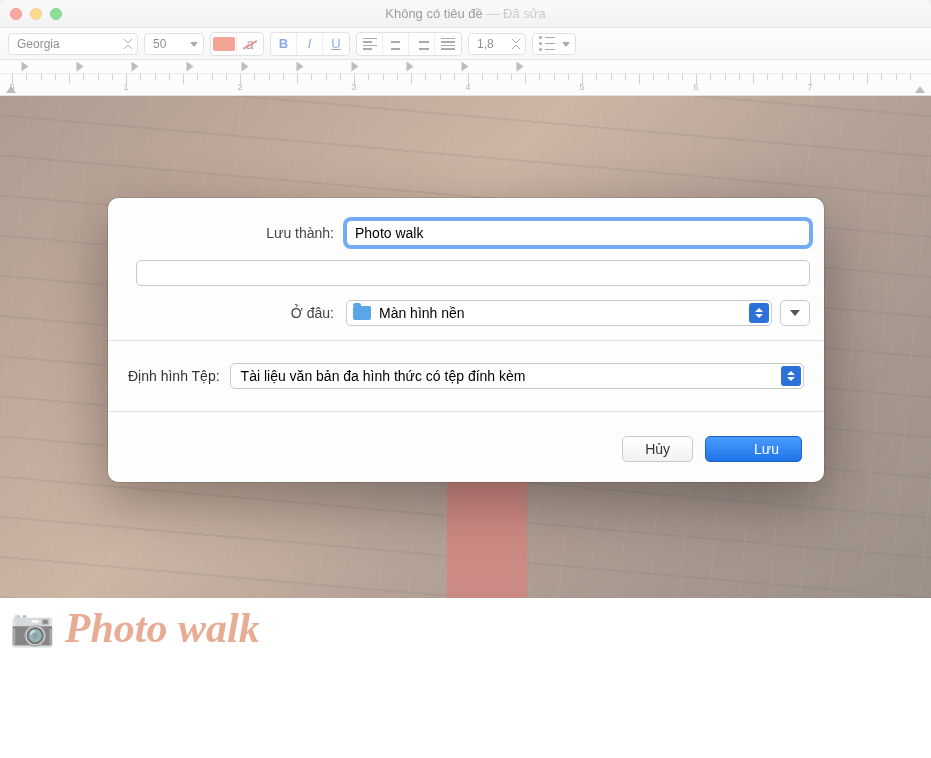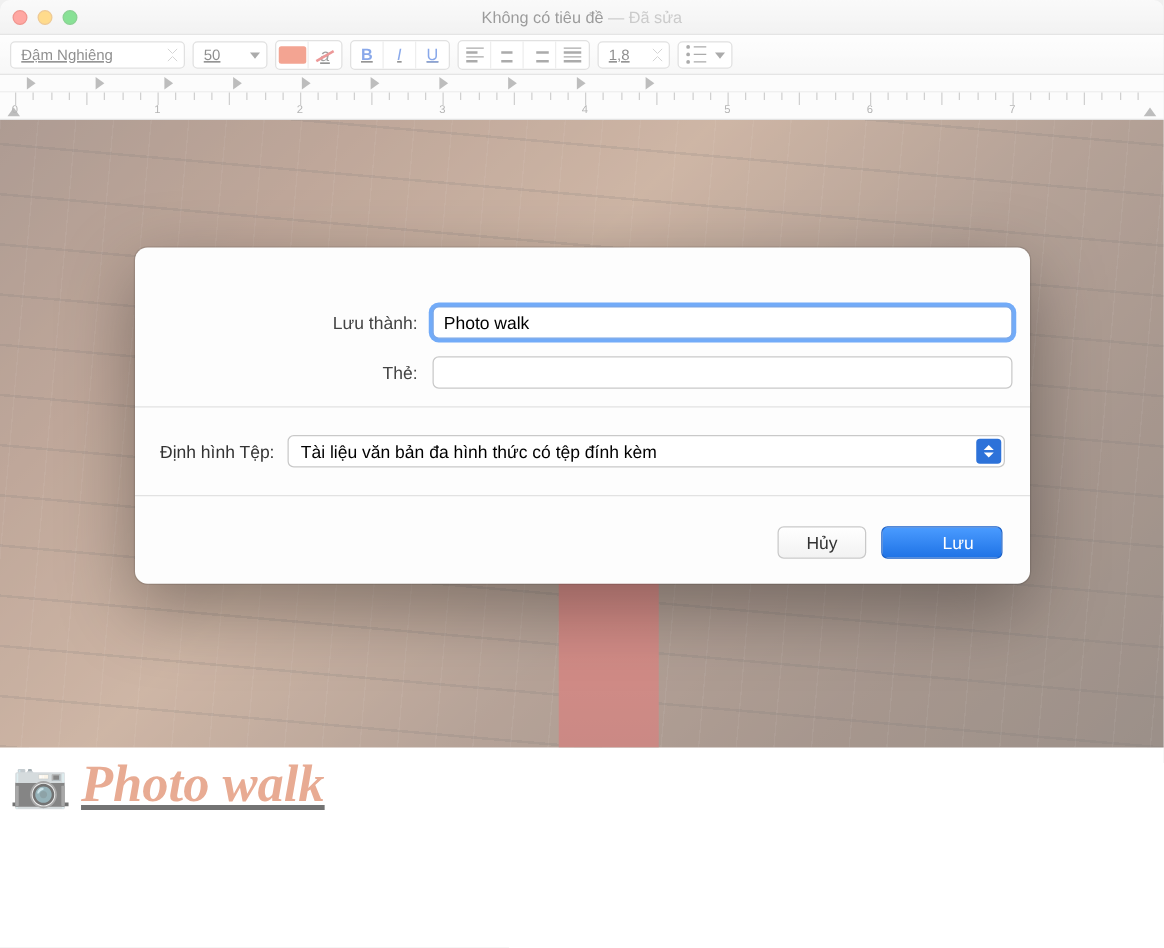--- a/index.html
+++ b/index.html
@@ -18,7 +18,6 @@
   border-radius: 8px 8px 0 0;
   overflow: hidden;
   position: relative;
-  text-decoration: underline;
 }
 .titlebar {
   height: 28px;

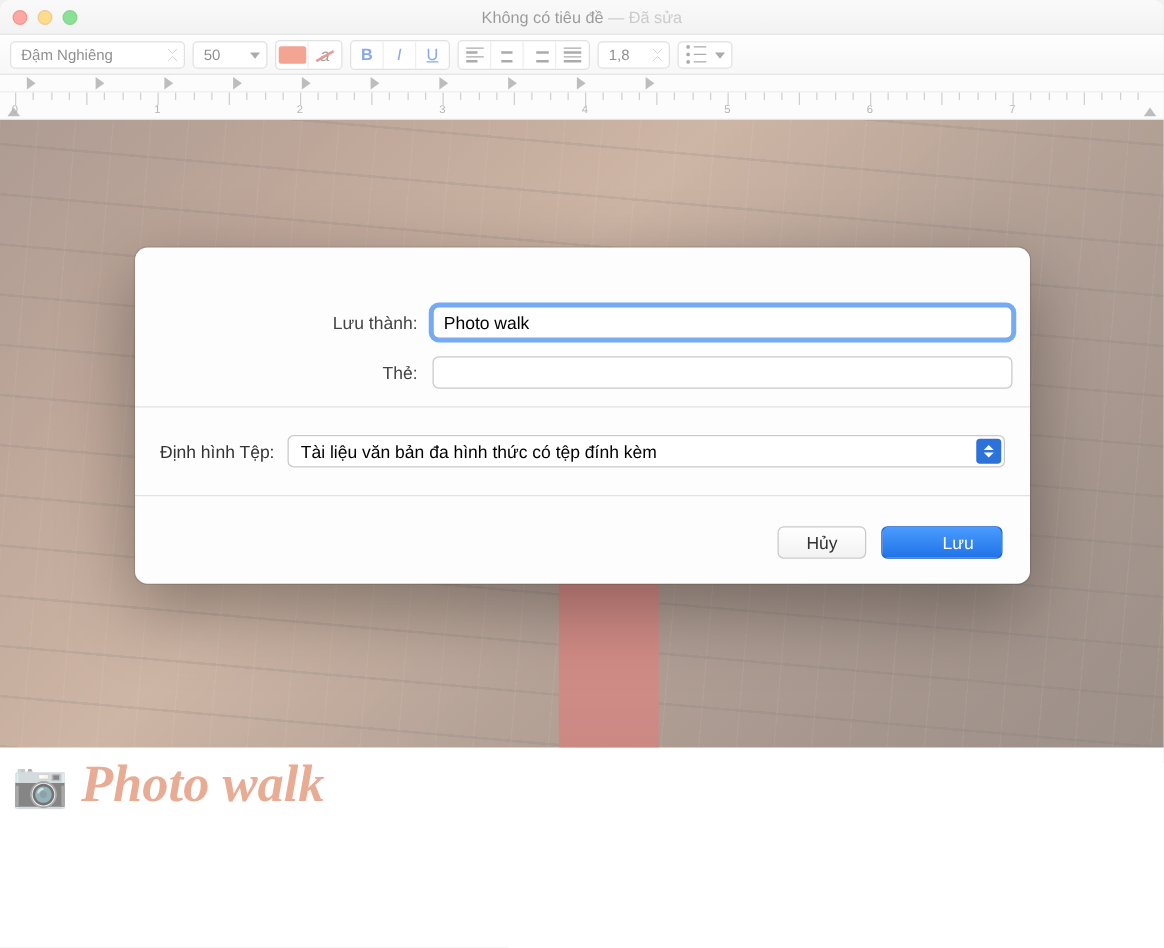--- a/index.html
+++ b/index.html
@@ -233,6 +233,9 @@
   </div>
 
   <div class="toolbar">
+    <div class="tb-sel" style="width:130px">
+      <span>Georgia</span>
+    </div>
     <div class="tb-sel" style="width:140px">
       <span>Đậm Nghiêng</span>
     </div>

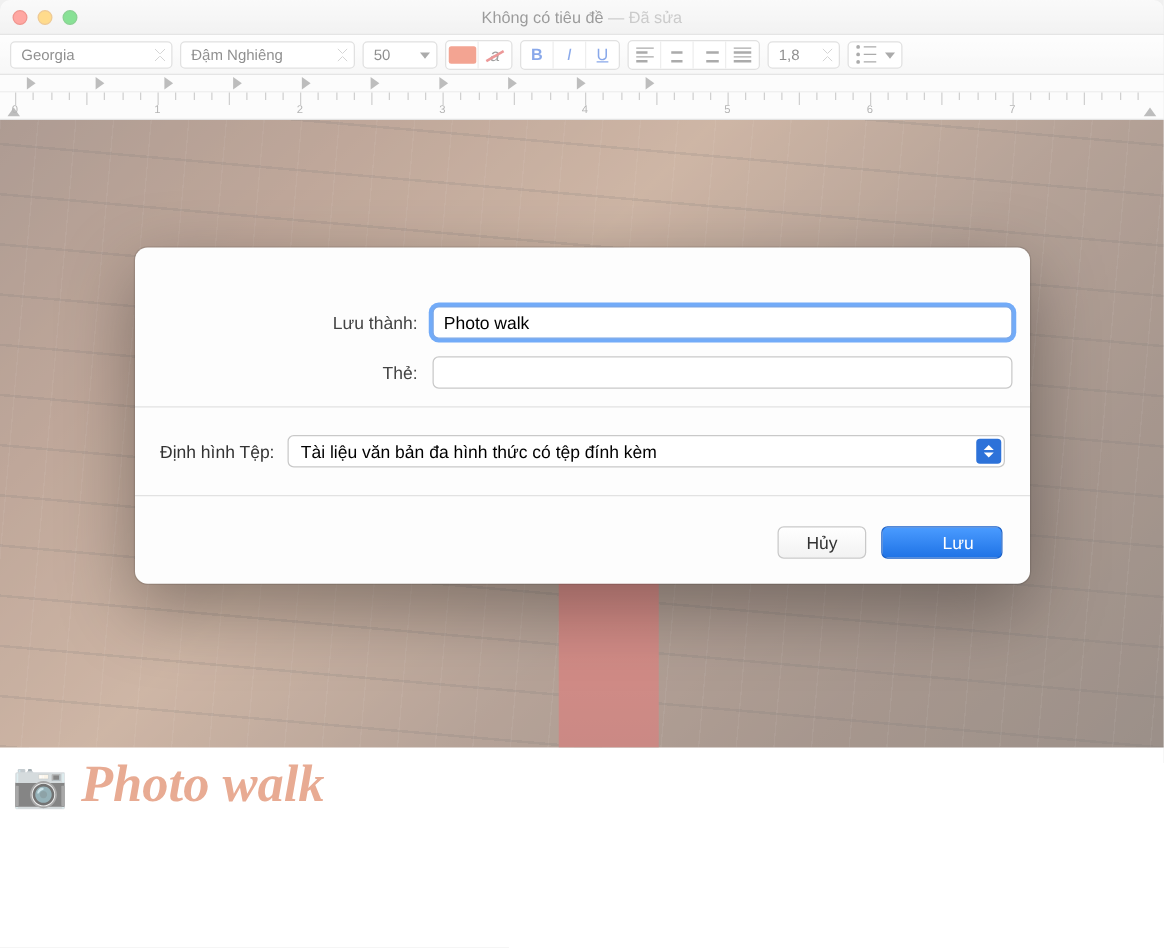--- a/index.html
+++ b/index.html
@@ -235,9 +235,6 @@
   <div class="toolbar">
     <div class="tb-sel" style="width:130px">
       <span>Georgia</span>
-    </div>
-    <div class="tb-sel" style="width:140px">
-      <span>Đậm Nghiêng</span>
     </div>
     <div class="tb-sel dd" style="width:60px">
       <span>50</span>

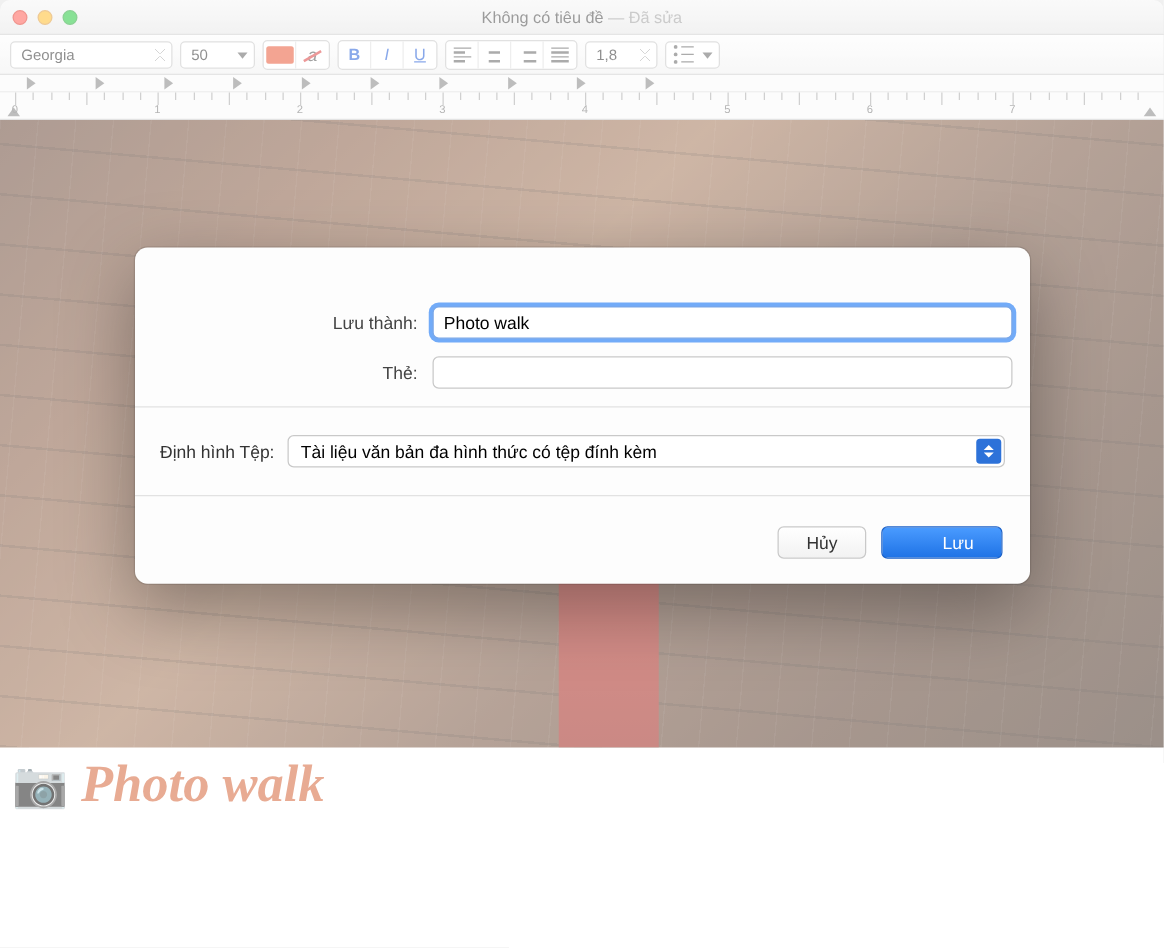--- a/index.html
+++ b/index.html
@@ -159,7 +159,7 @@
   z-index: 10;
   overflow: hidden;
 }
-.dlg-body { padding: 22px 14px 0 28px; margin-top: 25px; }
+.dlg-body { padding: 22px 14px 0 28px; }
 .dlg-row { display: flex; align-items: center; margin-bottom: 14px; }
 .dlg-label { width: 210px; text-align: right; padding-right: 12px; font-size: 14px; color: #444; }
 .dlg-input {

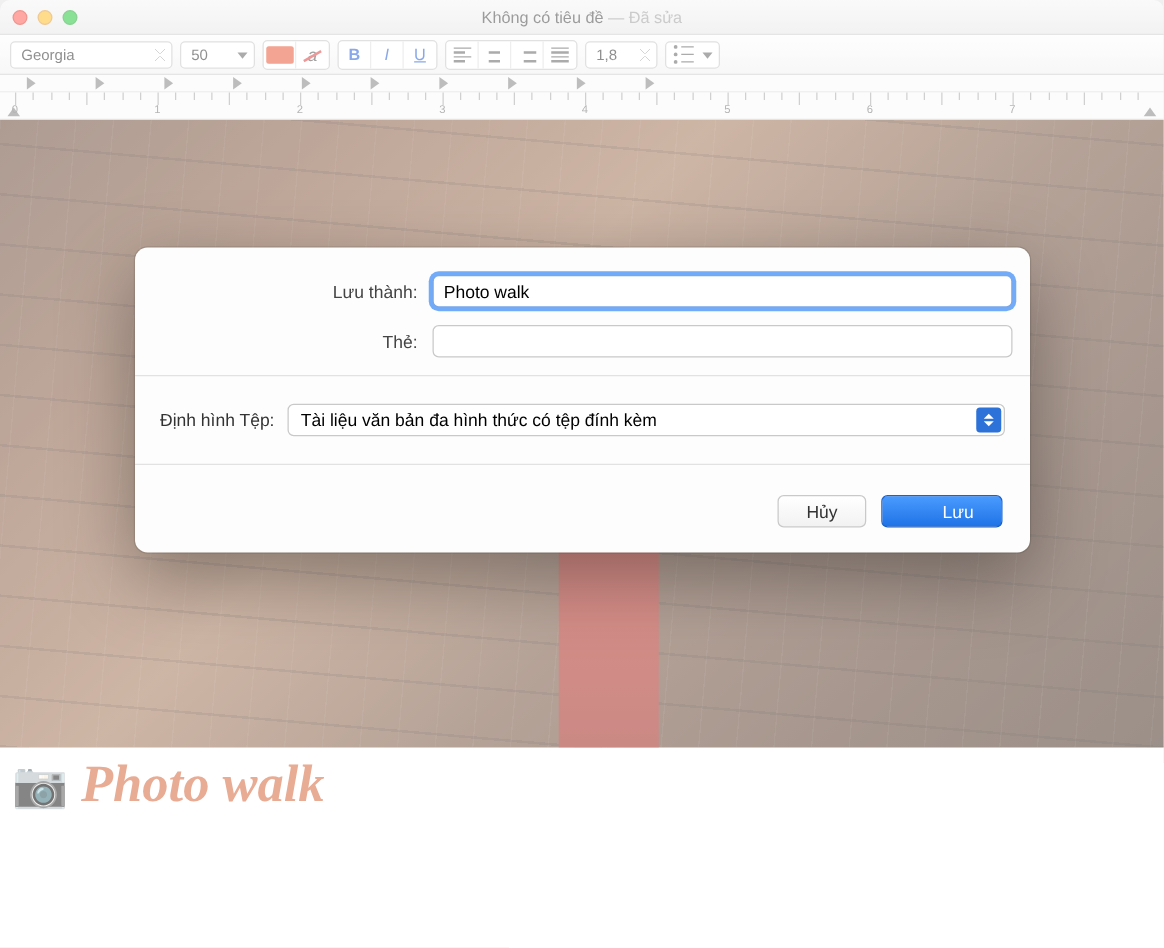--- a/index.html
+++ b/index.html
@@ -424,7 +424,6 @@
         <input class="dlg-input focus" value="Photo walk" style="">
       </div>
       <div class="dlg-row">
-        <div class="dlg-label">Thẻ:</div>
         <input class="dlg-input" value="" style="">
       </div>
     </div>

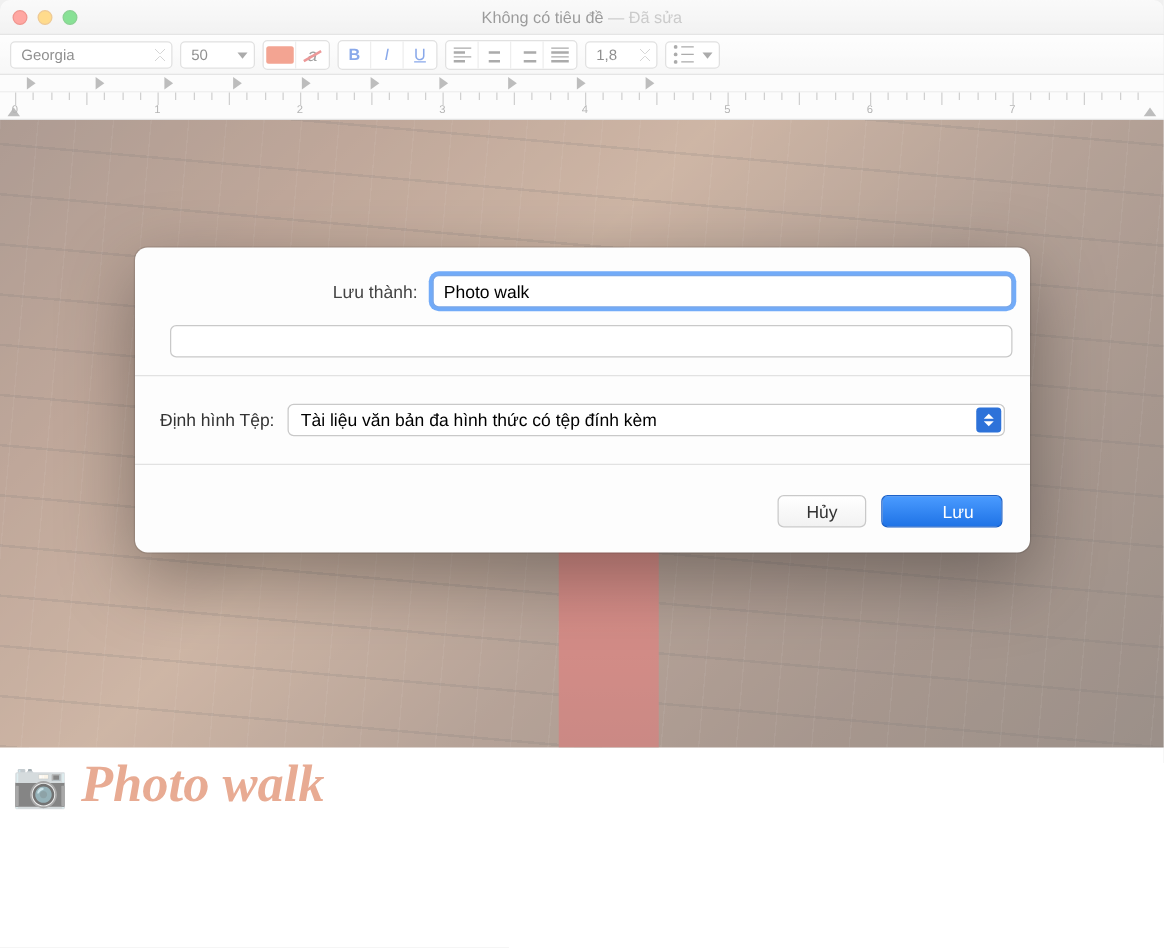--- a/index.html
+++ b/index.html
@@ -426,6 +426,19 @@
       <div class="dlg-row">
         <input class="dlg-input" value="" style="">
       </div>
+      <div class="dlg-row">
+        <div class="dlg-label">Ở đâu:</div>
+        <div class="dlg-where-row" style="flex:1">
+          <div class="where-select">
+            <div class="folder"></div>
+            <span>Màn hình nền</span>
+            <div class="stepper-caret"></div>
+          </div>
+          <div class="expand-btn">
+            <div class="exp-chev"></div>
+          </div>
+        </div>
+      </div>
     </div>
     <div class="dlg-sep"></div>
     <div class="dlg-bottom-row">

